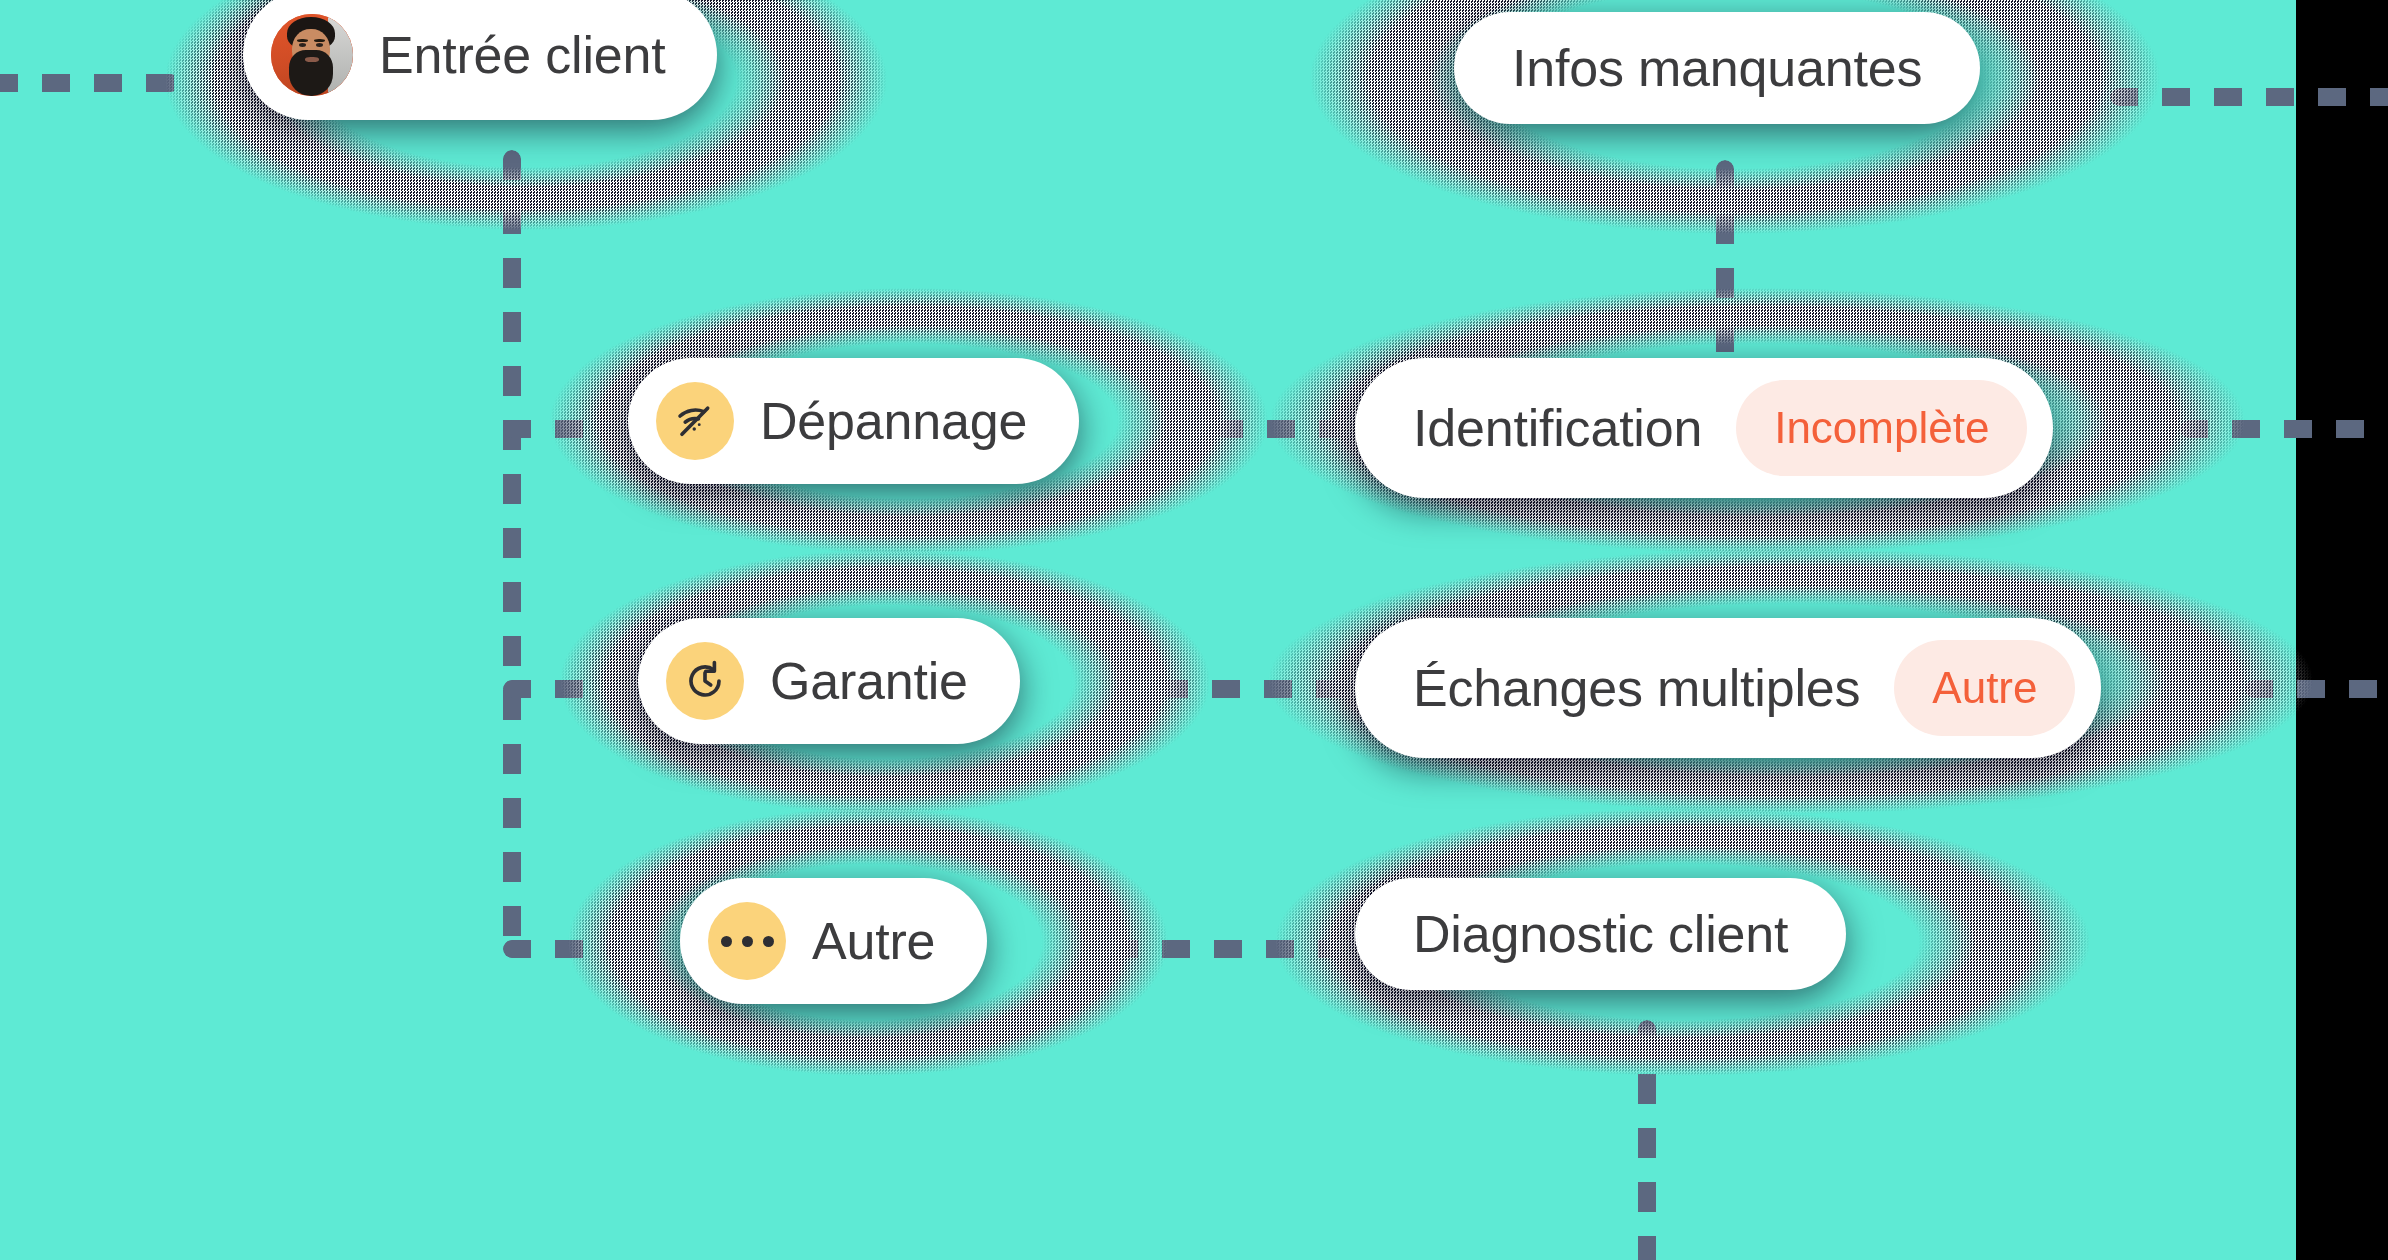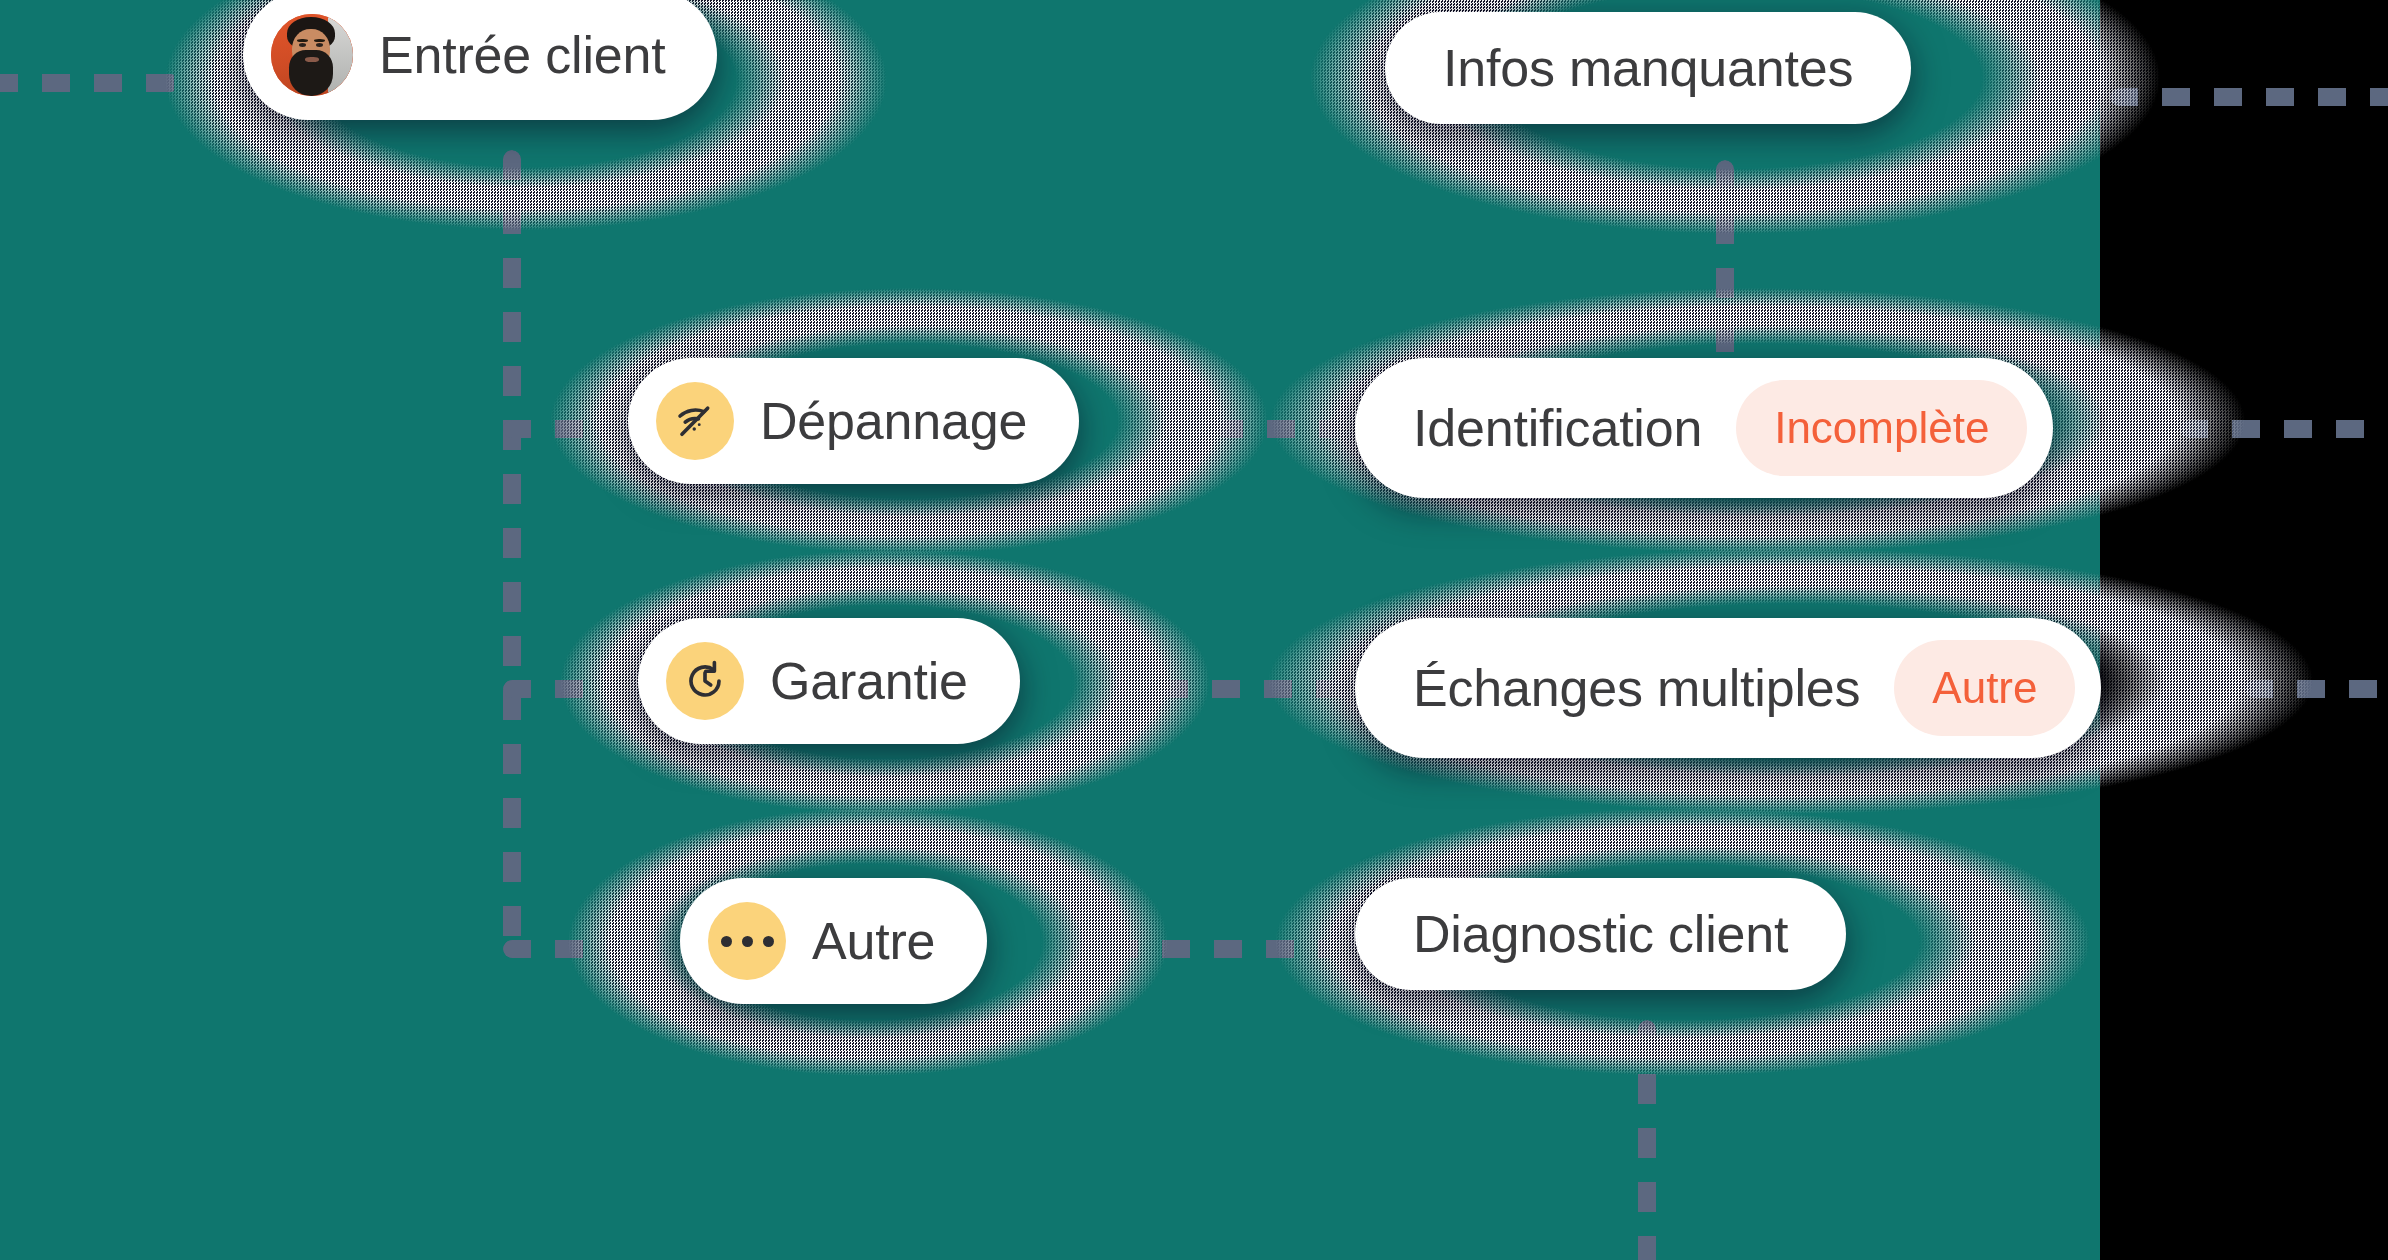--- a/index.html
+++ b/index.html
@@ -12,9 +12,9 @@
 
   #stage {
     position: relative;
-    width: 2100px;
+    width: 2296px;
     height: 1260px;
-    background: #0f766e;
+    background: #5eead4;
   }
 
   

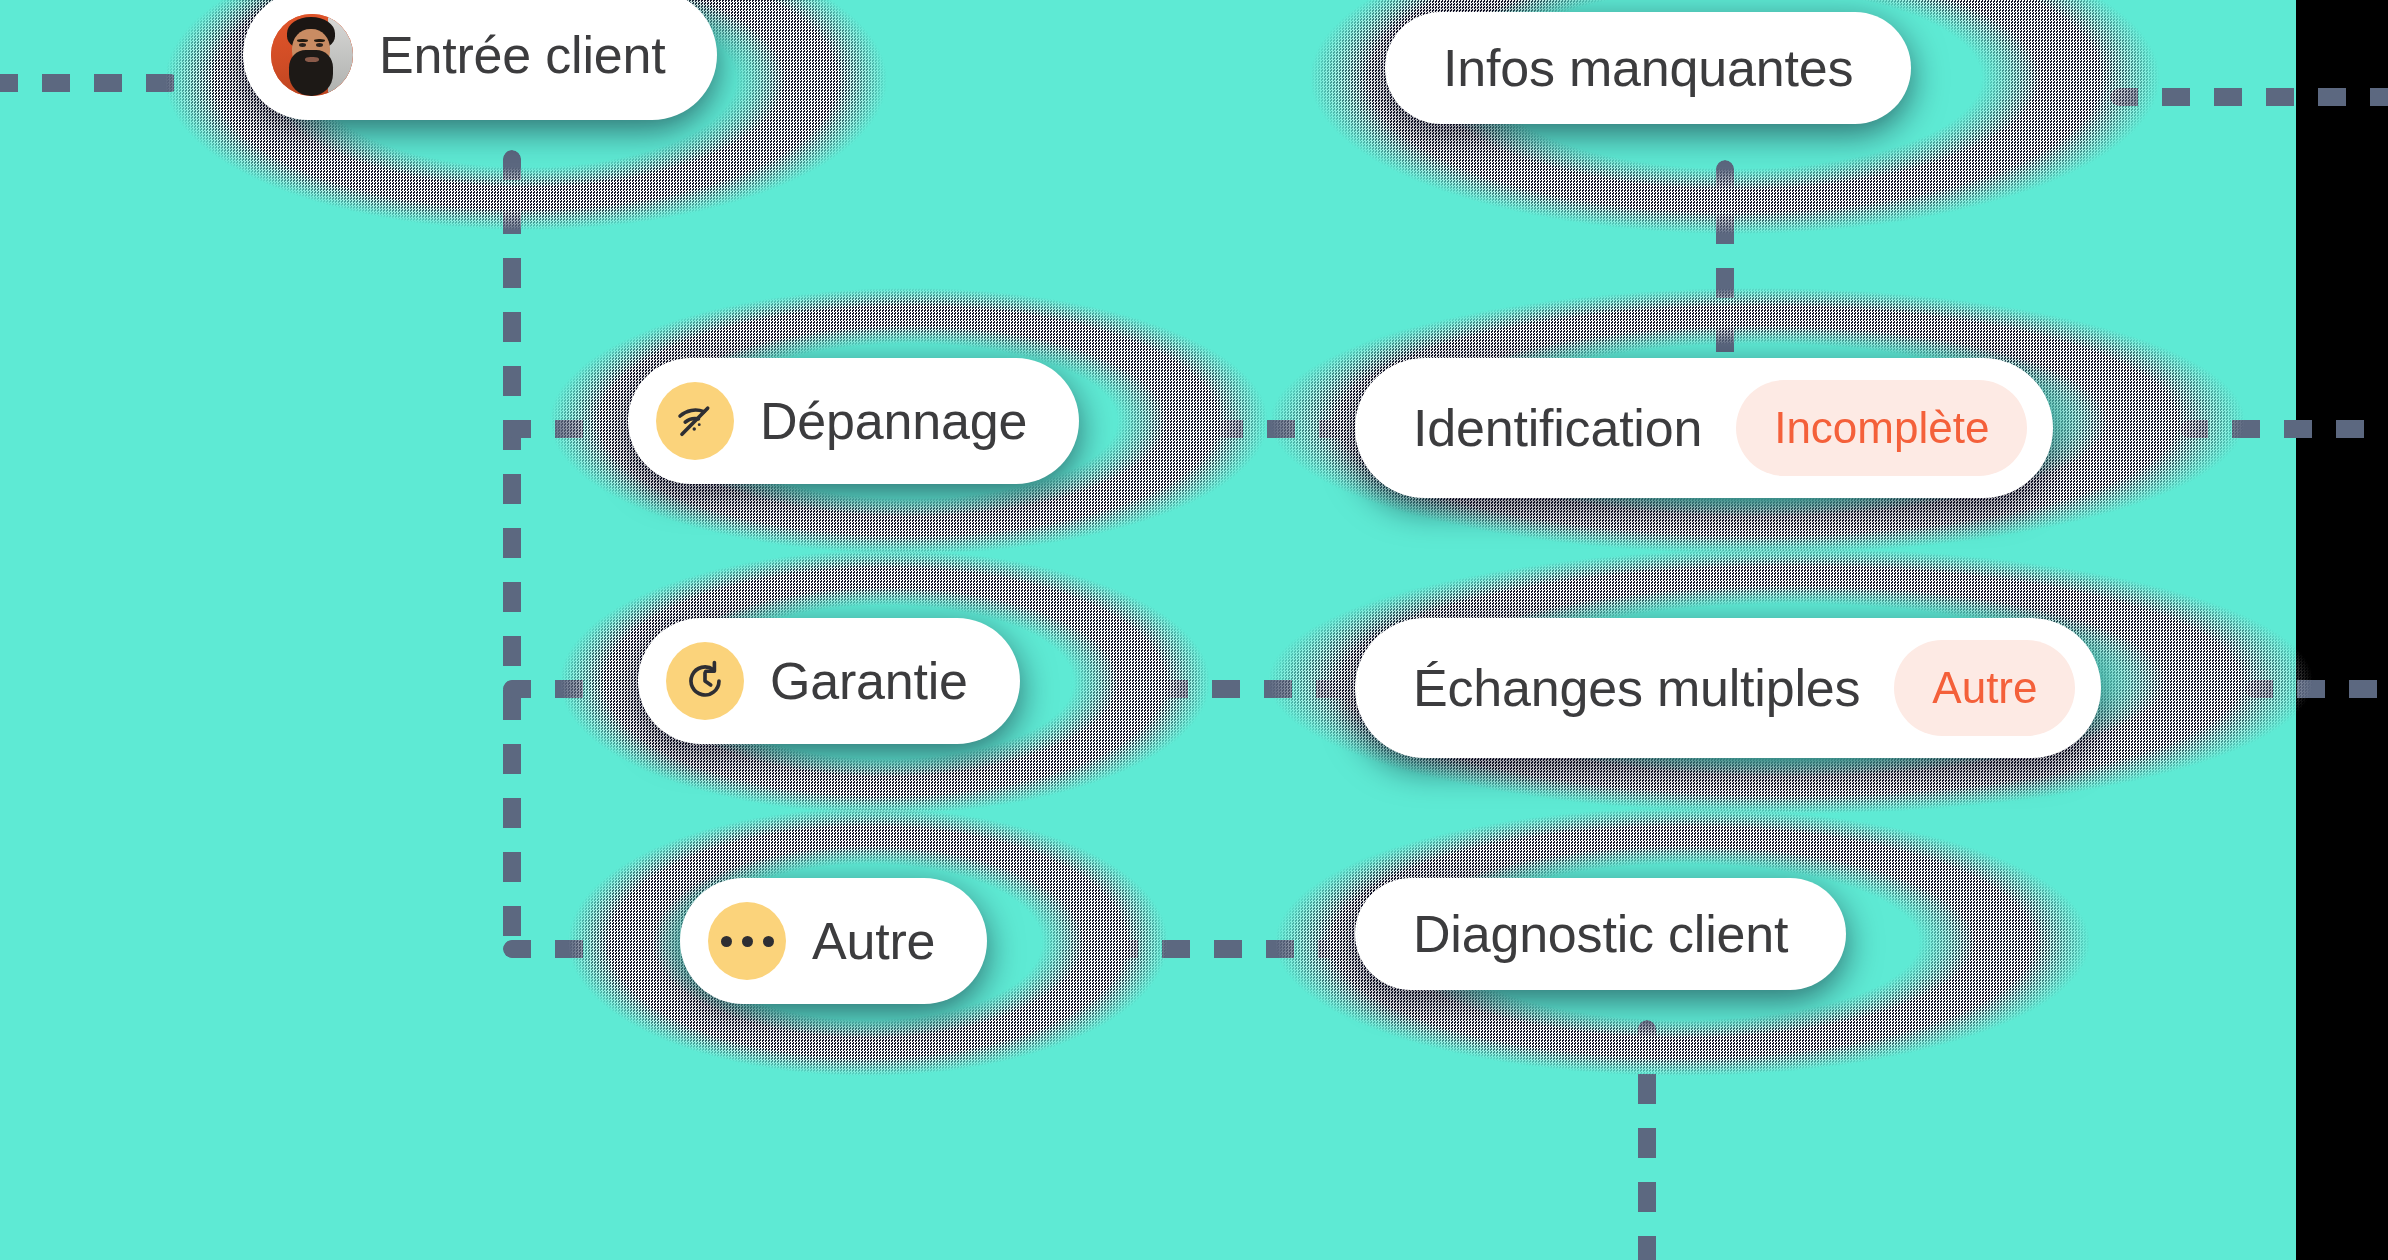--- a/index.html
+++ b/index.html
@@ -195,7 +195,7 @@
     <span class="label">Entrée client</span>
   </div>
 
-  <div class="node plain-node" style="left:1385px; top:12px;">
+  <div class="node plain-node" style="left:1454px; top:12px;">
     <span class="label">Infos manquantes</span>
   </div>
 

